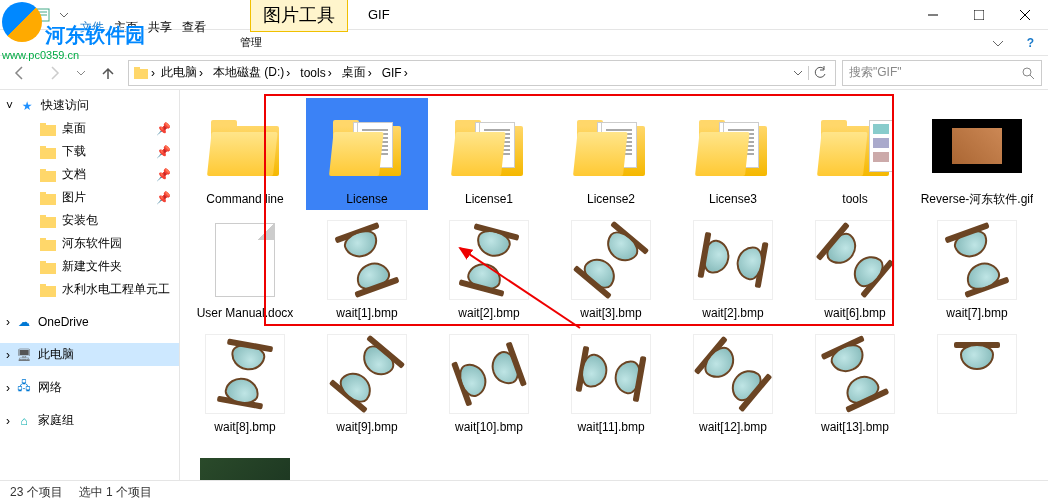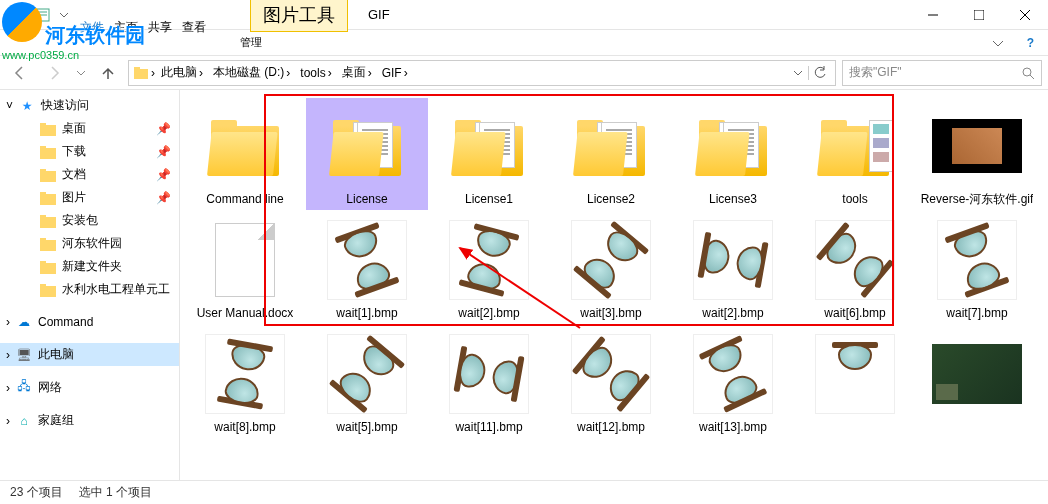--- a/index.html
+++ b/index.html
@@ -39,7 +39,7 @@
 .content { flex: 1; padding: 8px 4px; overflow: hidden; position: relative; }
 .file-grid { display: flex; flex-wrap: wrap; gap: 2px 0; align-content: flex-start; }
 .file-item { width: 122px; display: flex; flex-direction: column; align-items: center; padding: 4px; text-align: center; font-size: 12px; }
-.file-item.selected { background: #c4b5fd; }
+.file-item.selected { background: #3b82f6; }
 .file-item .thumb { width: 100px; height: 88px; display: flex; align-items: center; justify-content: center; margin-bottom: 2px; }
 .file-item .label { line-height: 14px; max-height: 28px; overflow: hidden; word-break: break-all; }
 

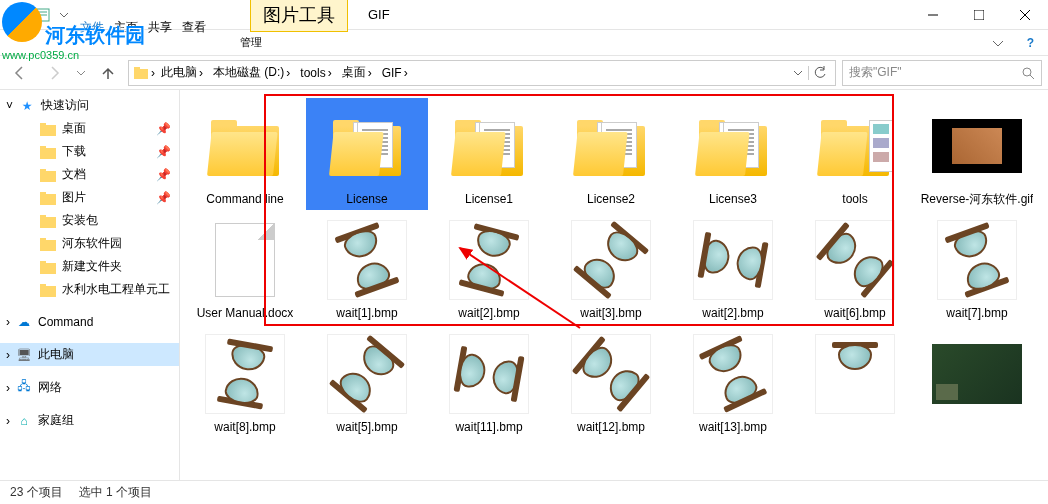--- a/index.html
+++ b/index.html
@@ -314,7 +314,7 @@
     <div class="side-item">
       <span style="margin-left:-14px;">›</span>
       <span class="ico" style="color:#0078d4;">☁</span>
-      <span>Command</span>
+      <span>OneDrive</span>
     </div>
     <div class="side-sep"></div>
     <div class="side-item selected">

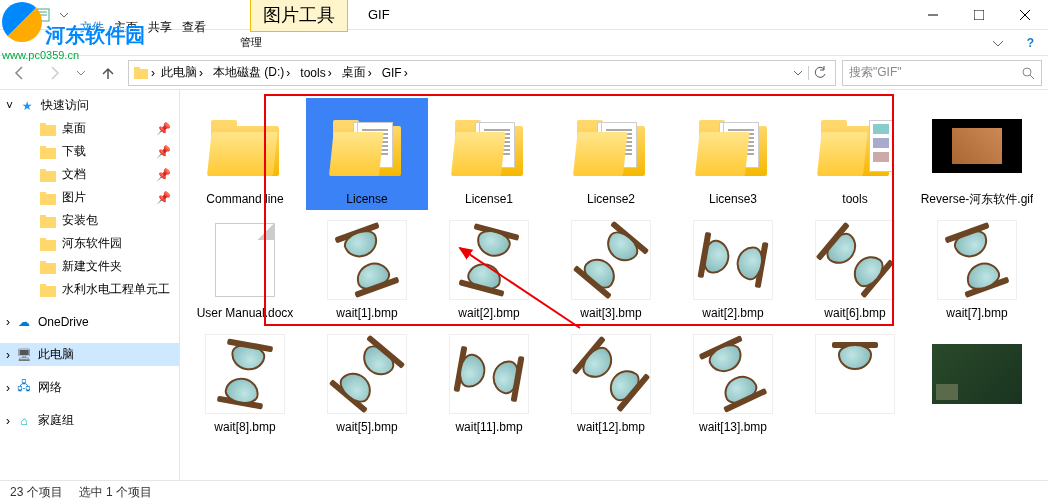--- a/index.html
+++ b/index.html
@@ -523,7 +523,7 @@
               </div>
             </div>
           </div>
-          <div class="label">wait[5].bmp</div>
+          <div class="label">wait[9].bmp</div>
         </div>
         <div class="file-item">
           <div class="thumb">

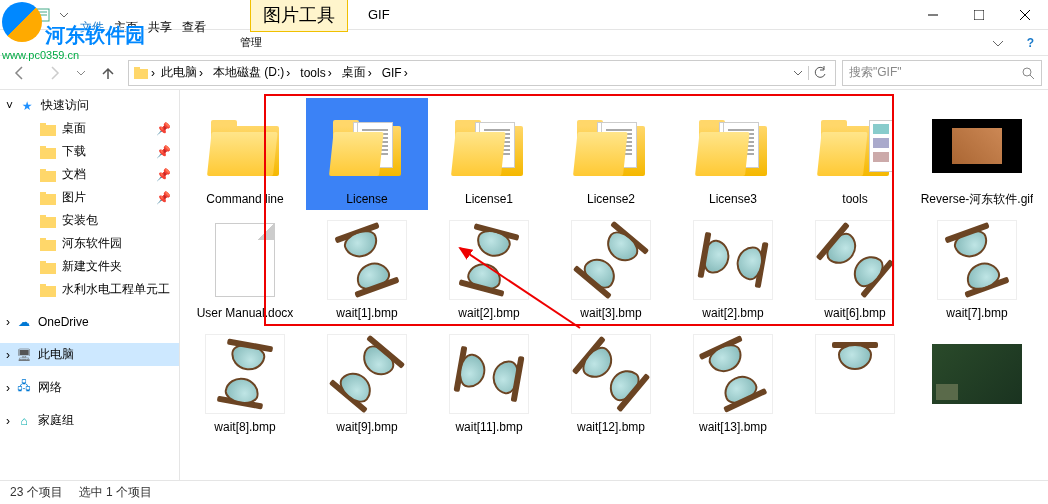--- a/index.html
+++ b/index.html
@@ -524,6 +524,19 @@
             </div>
           </div>
           <div class="label">wait[9].bmp</div>
+        </div>
+        <div class="file-item">
+          <div class="thumb">
+            <div class="hourglass">
+              <div class="hg-shape" style="transform:rotate(-110deg)">
+                <div class="hg-bar-t"></div>
+                <div class="hg-top"></div>
+                <div class="hg-bot"></div>
+                <div class="hg-bar-b"></div>
+              </div>
+            </div>
+          </div>
+          <div class="label">wait[10].bmp</div>
         </div>
         <div class="file-item">
           <div class="thumb">

